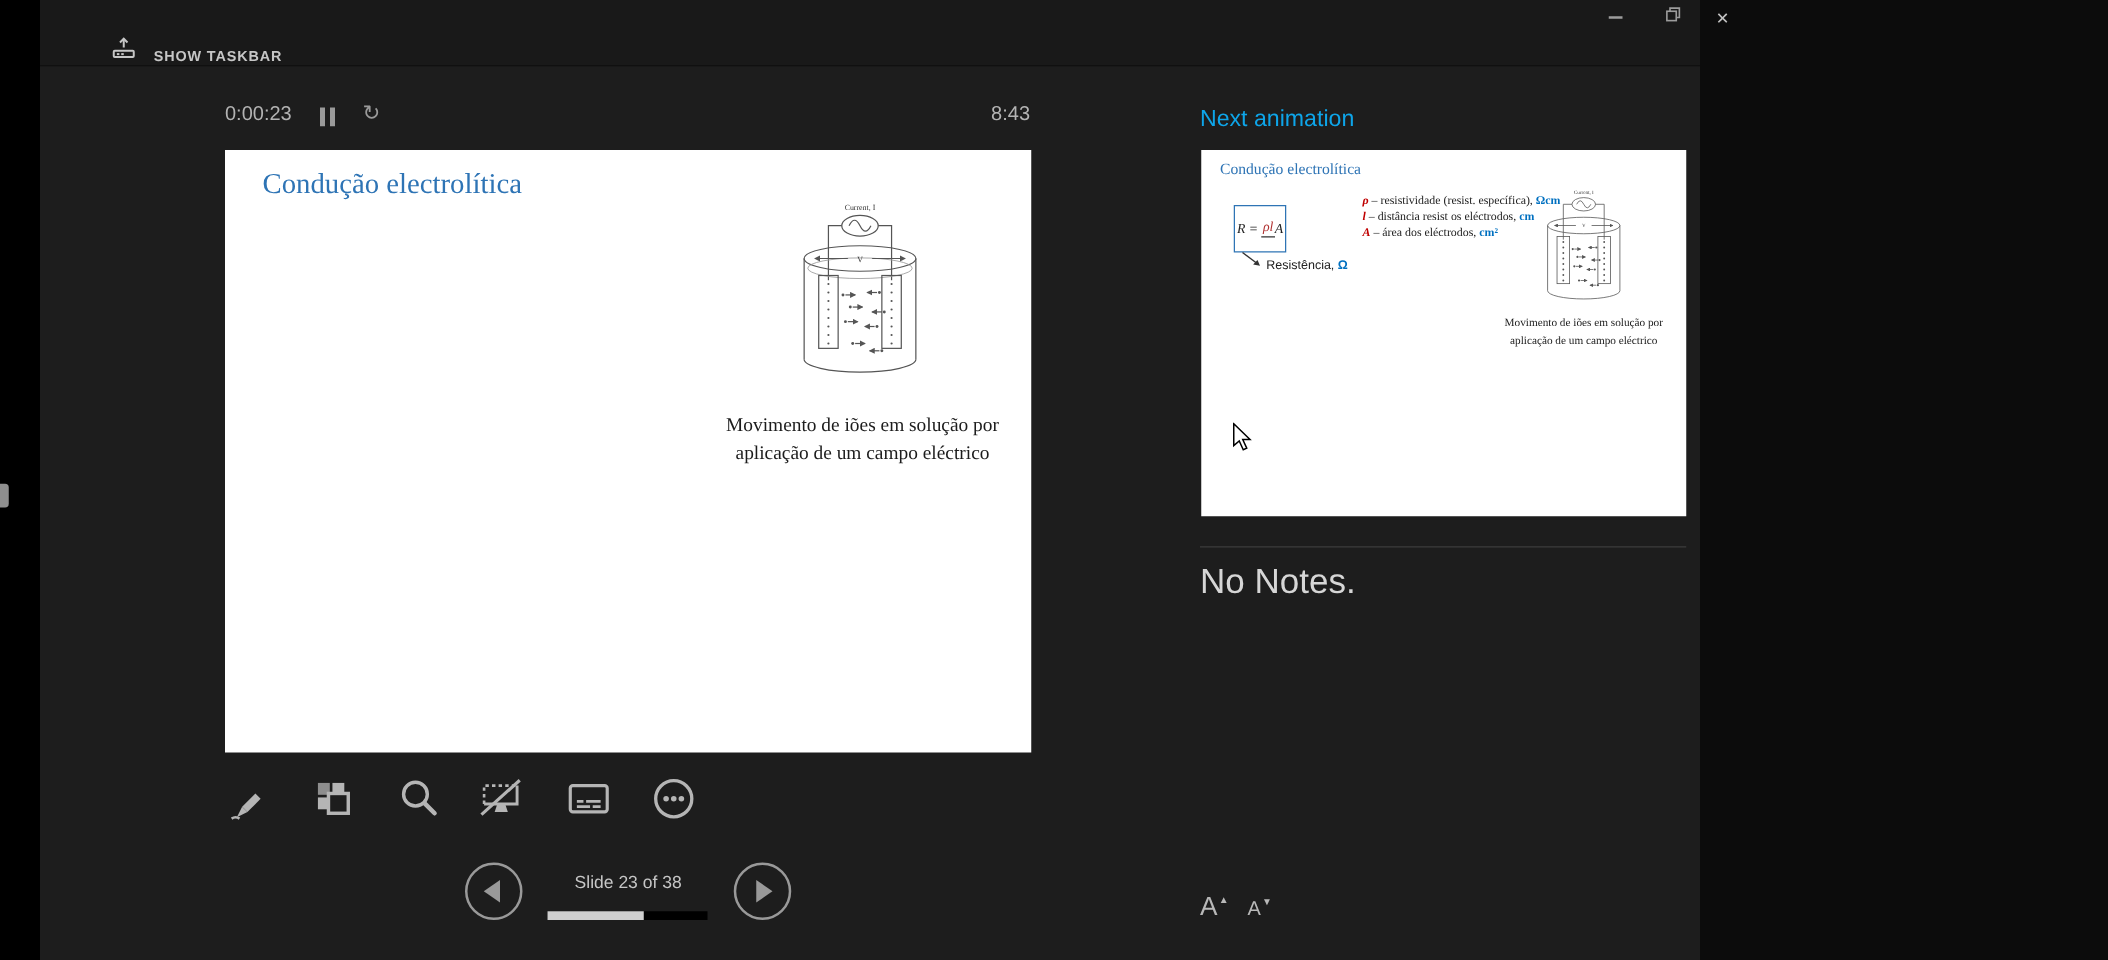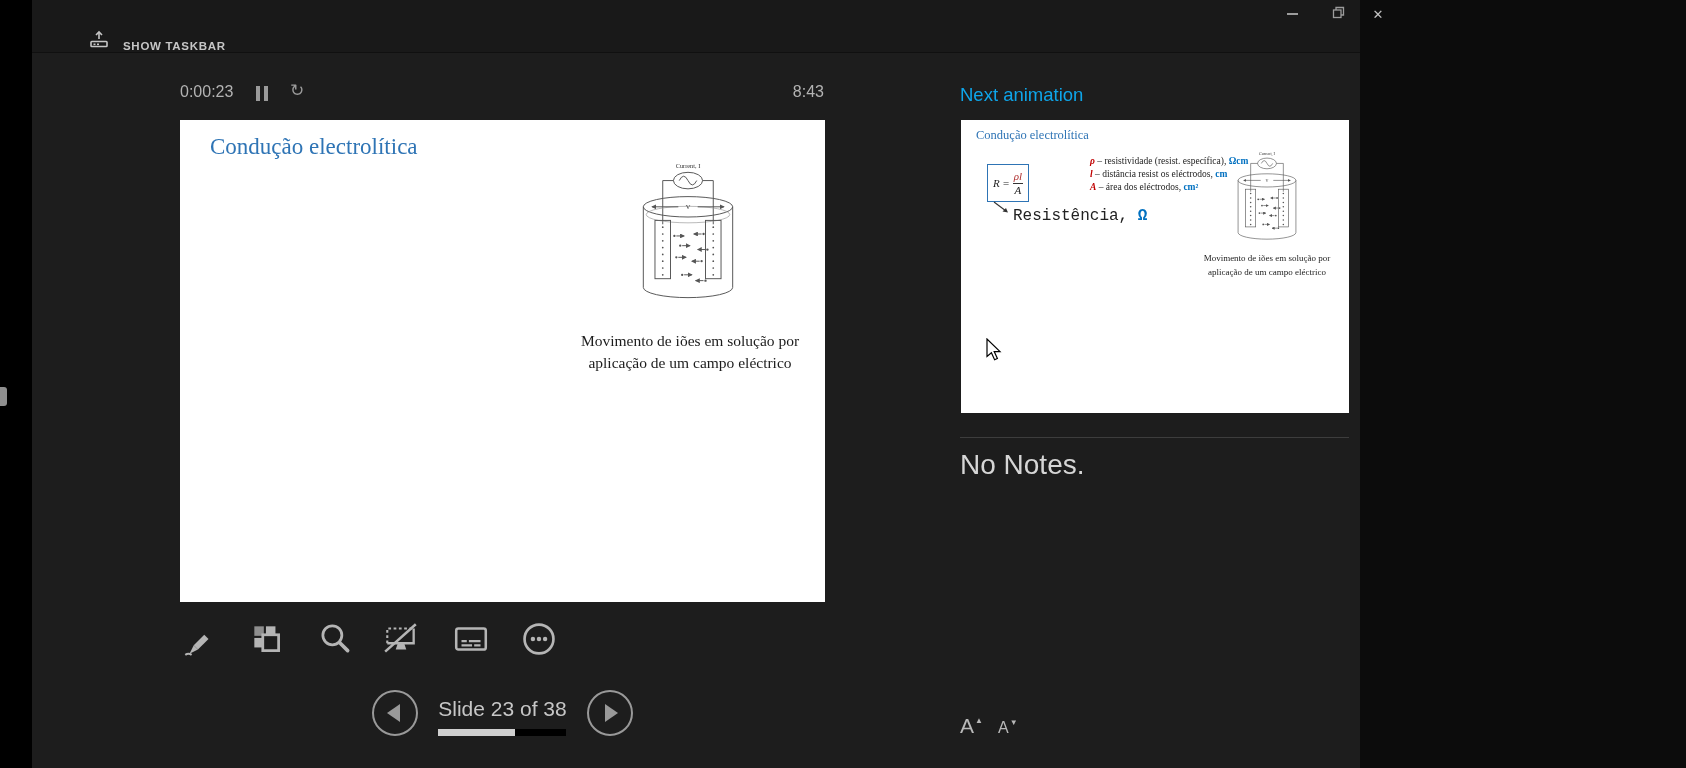--- a/index.html
+++ b/index.html
@@ -65,7 +65,7 @@
   #formula-box{position:absolute;left:26px;top:44px;width:40px;height:36px;border:1.4px solid #2e74b5;
                display:flex;align-items:center;justify-content:center;gap:3px;
                font-family:"Liberation Serif",serif;font-style:italic;font-size:11px;color:#222;}
-  .frac{display:inline-flex;flex-direction:column;align-items:center;line-height:1;}
+  .frac{display:inline-flex;align-items:center;line-height:1;}
   .frac .num{color:#b03030;border-bottom:1px solid #333;padding:0 1px 1px;}
   .frac .den{padding-top:1px;}
   #annotations{position:absolute;left:81px;top:35px;font-family:"Liberation Serif",serif;font-size:9.5px;color:#222;line-height:13px;white-space:nowrap;margin-left:48px;}

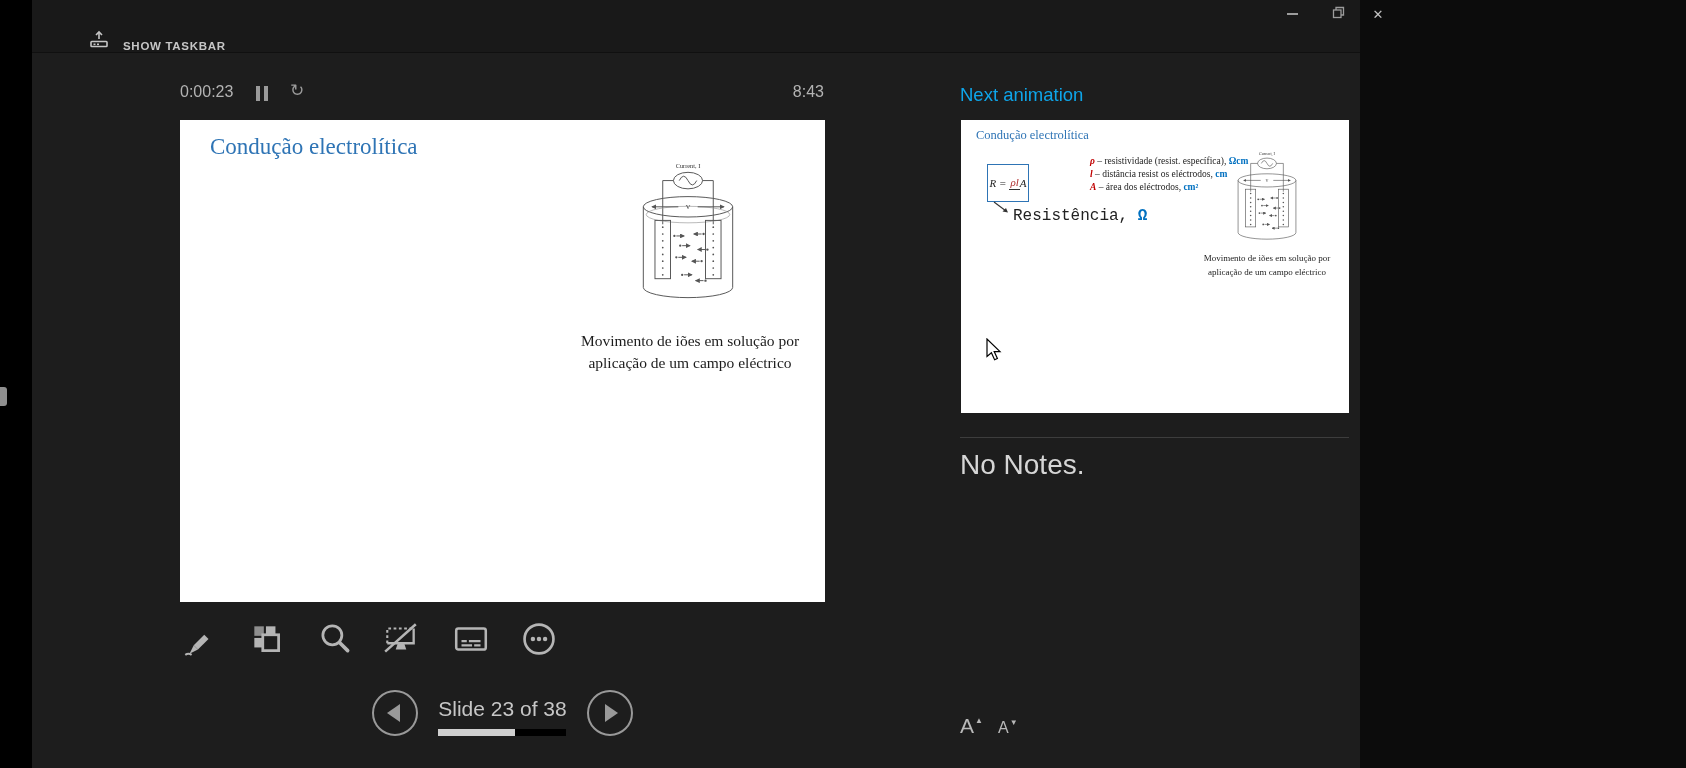--- a/index.html
+++ b/index.html
@@ -72,7 +72,7 @@
   .ann-sym{color:#c00000;font-weight:700;font-style:italic;}
   .ann-unit{color:#0070c0;font-weight:600;}
   #resist-arrow{position:absolute;left:30px;top:81px;width:22px;height:15px;}
-  #resistance{position:absolute;left:52px;top:87px;font-family:Liberation Mono, monospace;font-size:16px;color:#222;}
+  #resistance{position:absolute;left:52px;top:87px;font-family:Liberation Sans, sans-serif;font-size:10px;color:#222;}
   #resistance .ann-unit{font-weight:700;}
   #preview-cell{left:262px;top:30px;width:88px;height:96px;}
   #p-caption{position:absolute;left:224px;top:132px;width:164px;text-align:center;

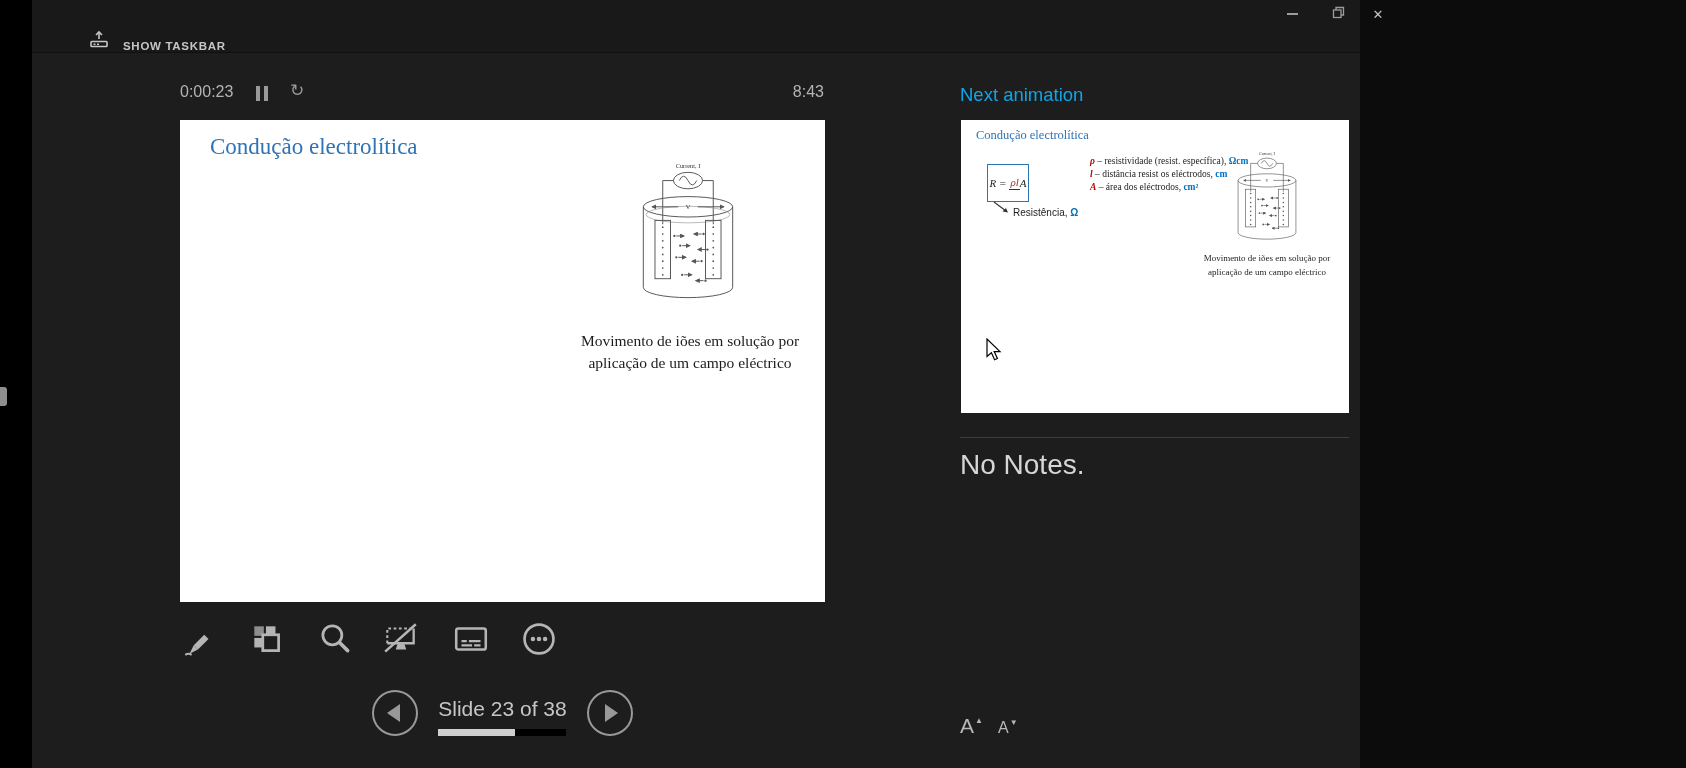--- a/index.html
+++ b/index.html
@@ -54,7 +54,7 @@
   [data-name="next-slide-button"]{left:555px;}
   .tri-left{width:0;height:0;border-top:9px solid transparent;border-bottom:9px solid transparent;border-right:13px solid #999;margin-right:3px;}
   .tri-right{width:0;height:0;border-top:9px solid transparent;border-bottom:9px solid transparent;border-left:13px solid #999;margin-left:3px;}
-  #slide-counter{position:absolute;left:398px;top:697px;width:145px;text-align:center;font-size:21px;font-weight:300;color:#c6c6c6;}
+  #slide-counter{position:absolute;left:398px;top:697px;width:145px;text-align:center;font-size:14px;font-weight:300;color:#c6c6c6;}
   #progress-track{position:absolute;left:406px;top:729px;width:128px;height:7px;background:#000;}
   #progress-fill{height:100%;background:#cfcfcf;width:60%;}
 

